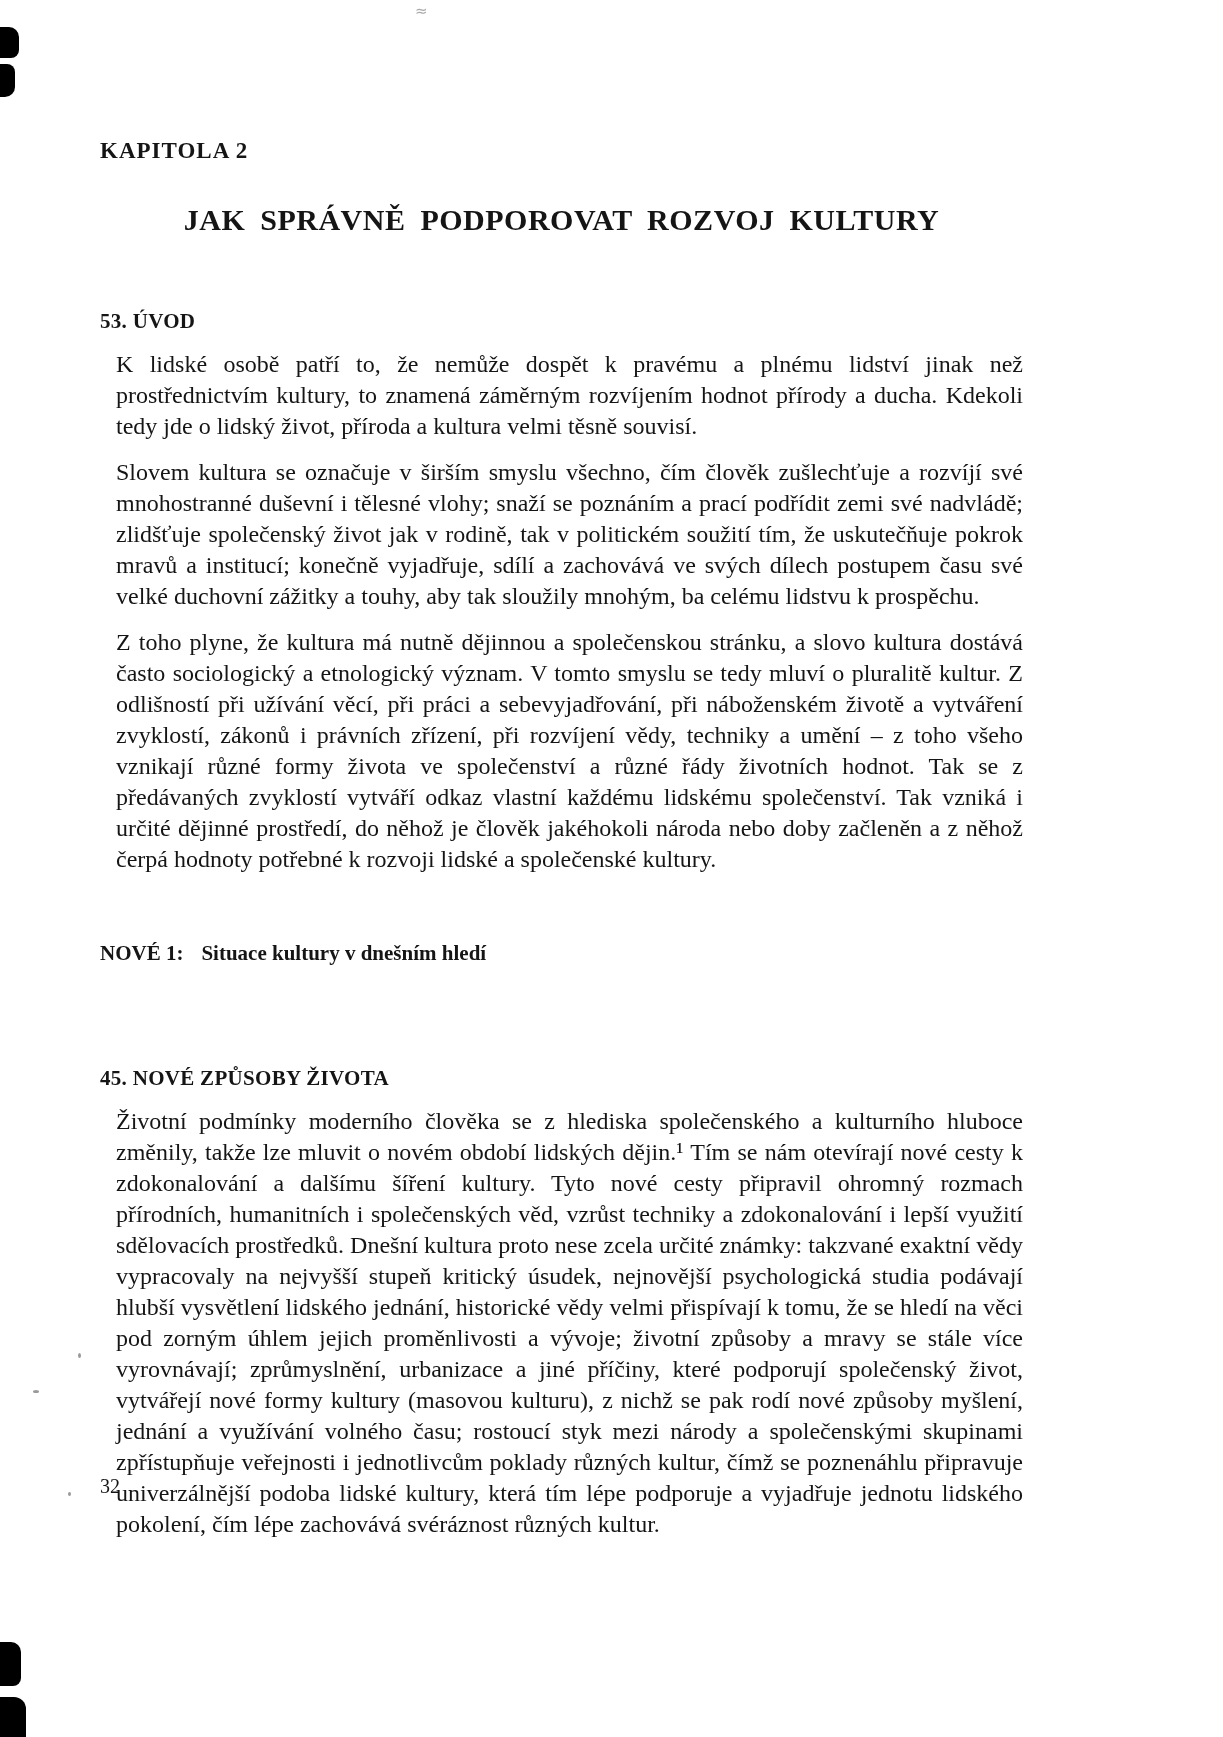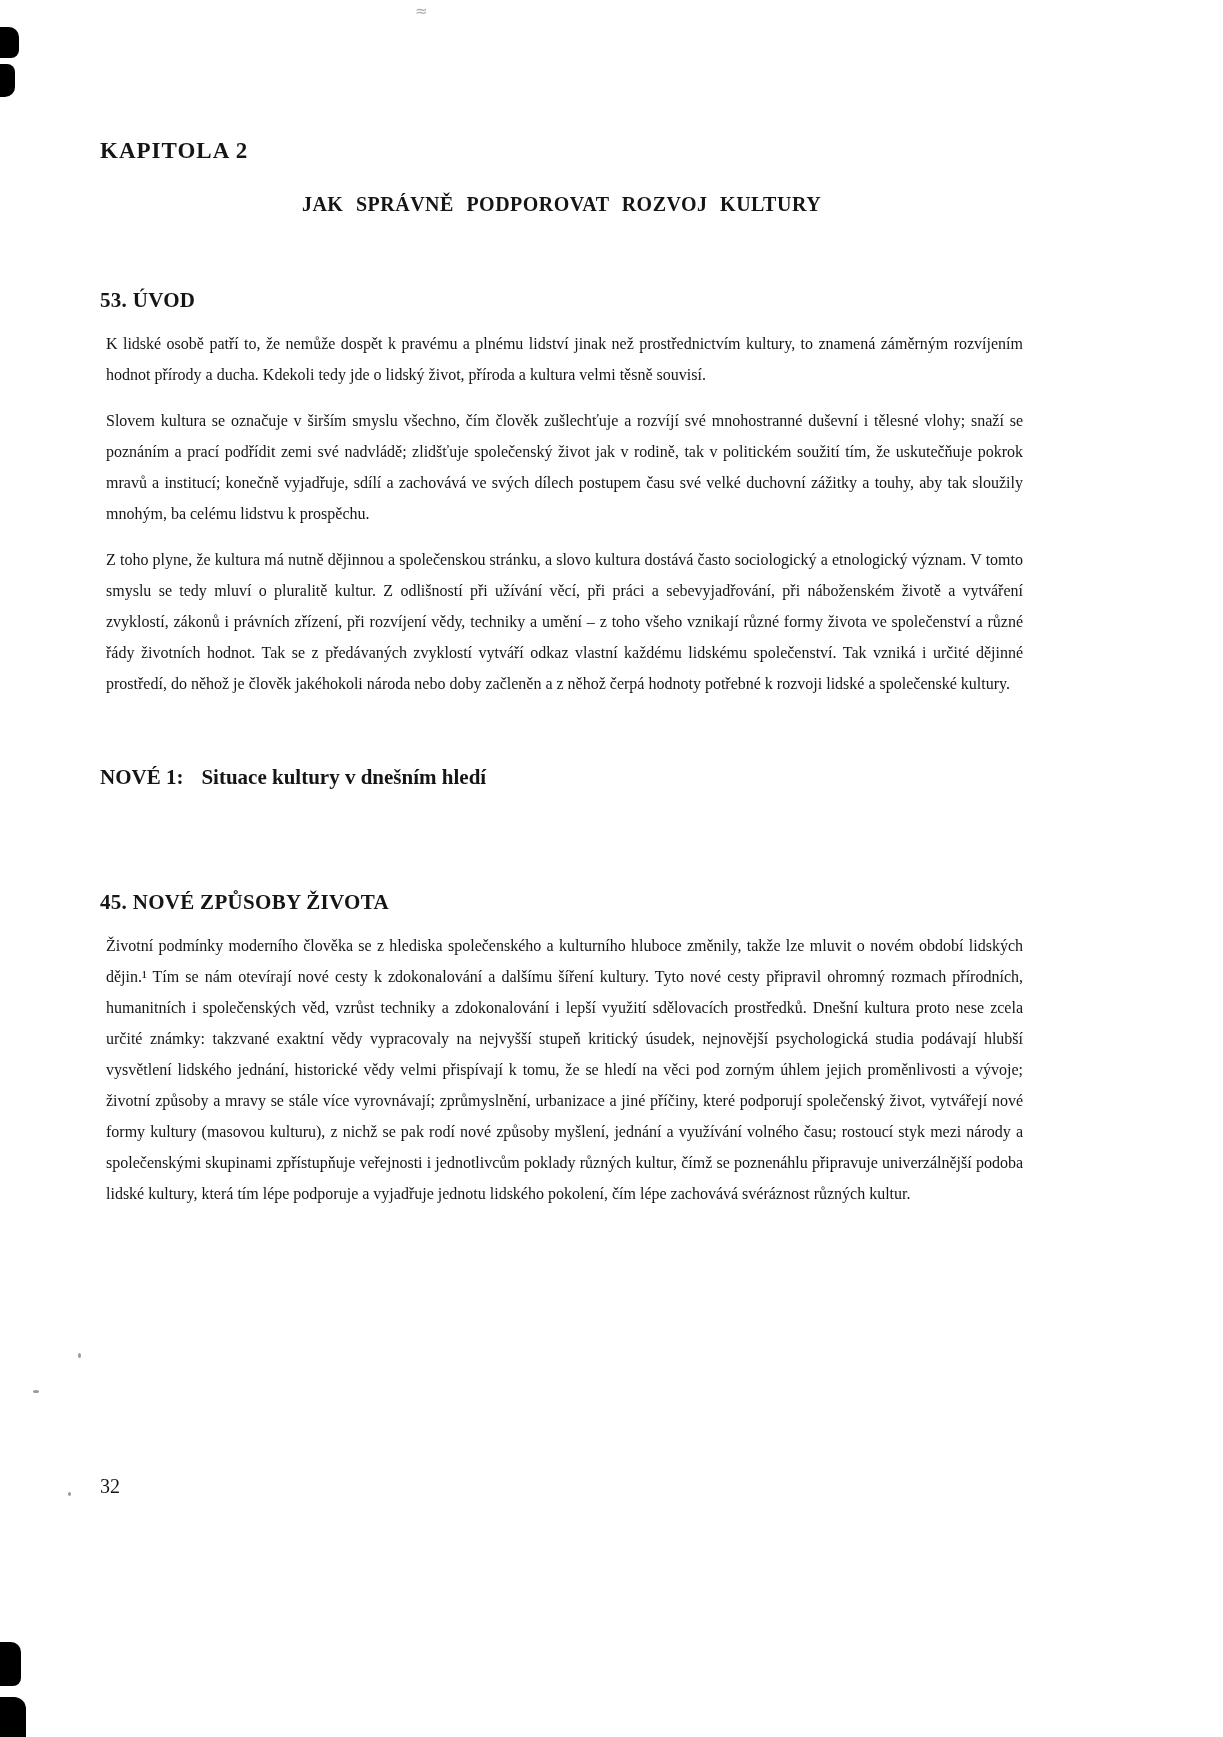--- a/index.html
+++ b/index.html
@@ -30,9 +30,9 @@
     letter-spacing: 1px;
   }
   .chapter-title {
-    margin: 29px 0 0 0;
+    margin: 39px 0 0 0;
     text-align: center;
-    font-size: 20px;
+    font-size: 30px;
     font-weight: bold;
     letter-spacing: 0.5px;
     word-spacing: 7px;

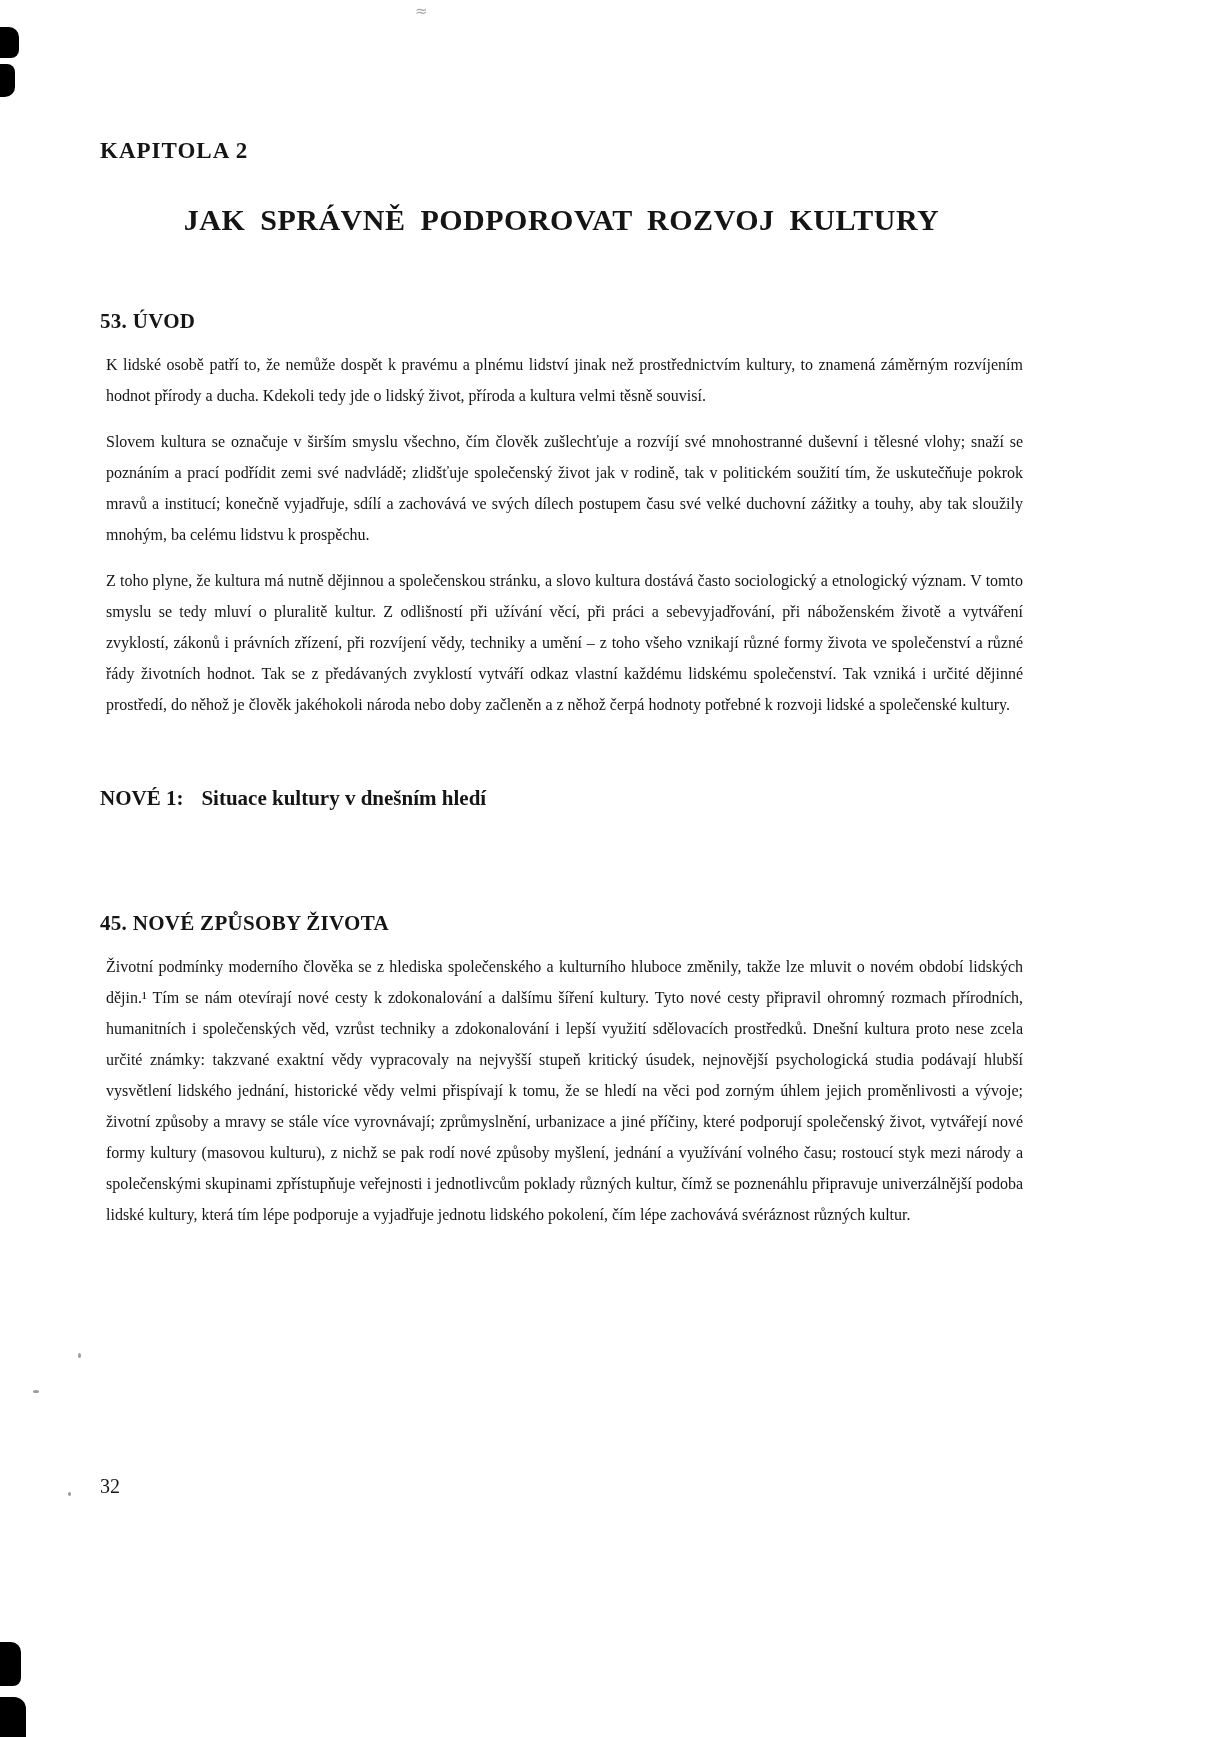--- a/index.html
+++ b/index.html
@@ -55,8 +55,8 @@
     margin-left: 18px;
   }
   .content p {
-    margin: 15px 0 0 6px;
-    font-size: 16px;
+    margin: 15px 0 0 16px;
+    font-size: 24px;
     line-height: 31px;
     text-align: justify;
   }

